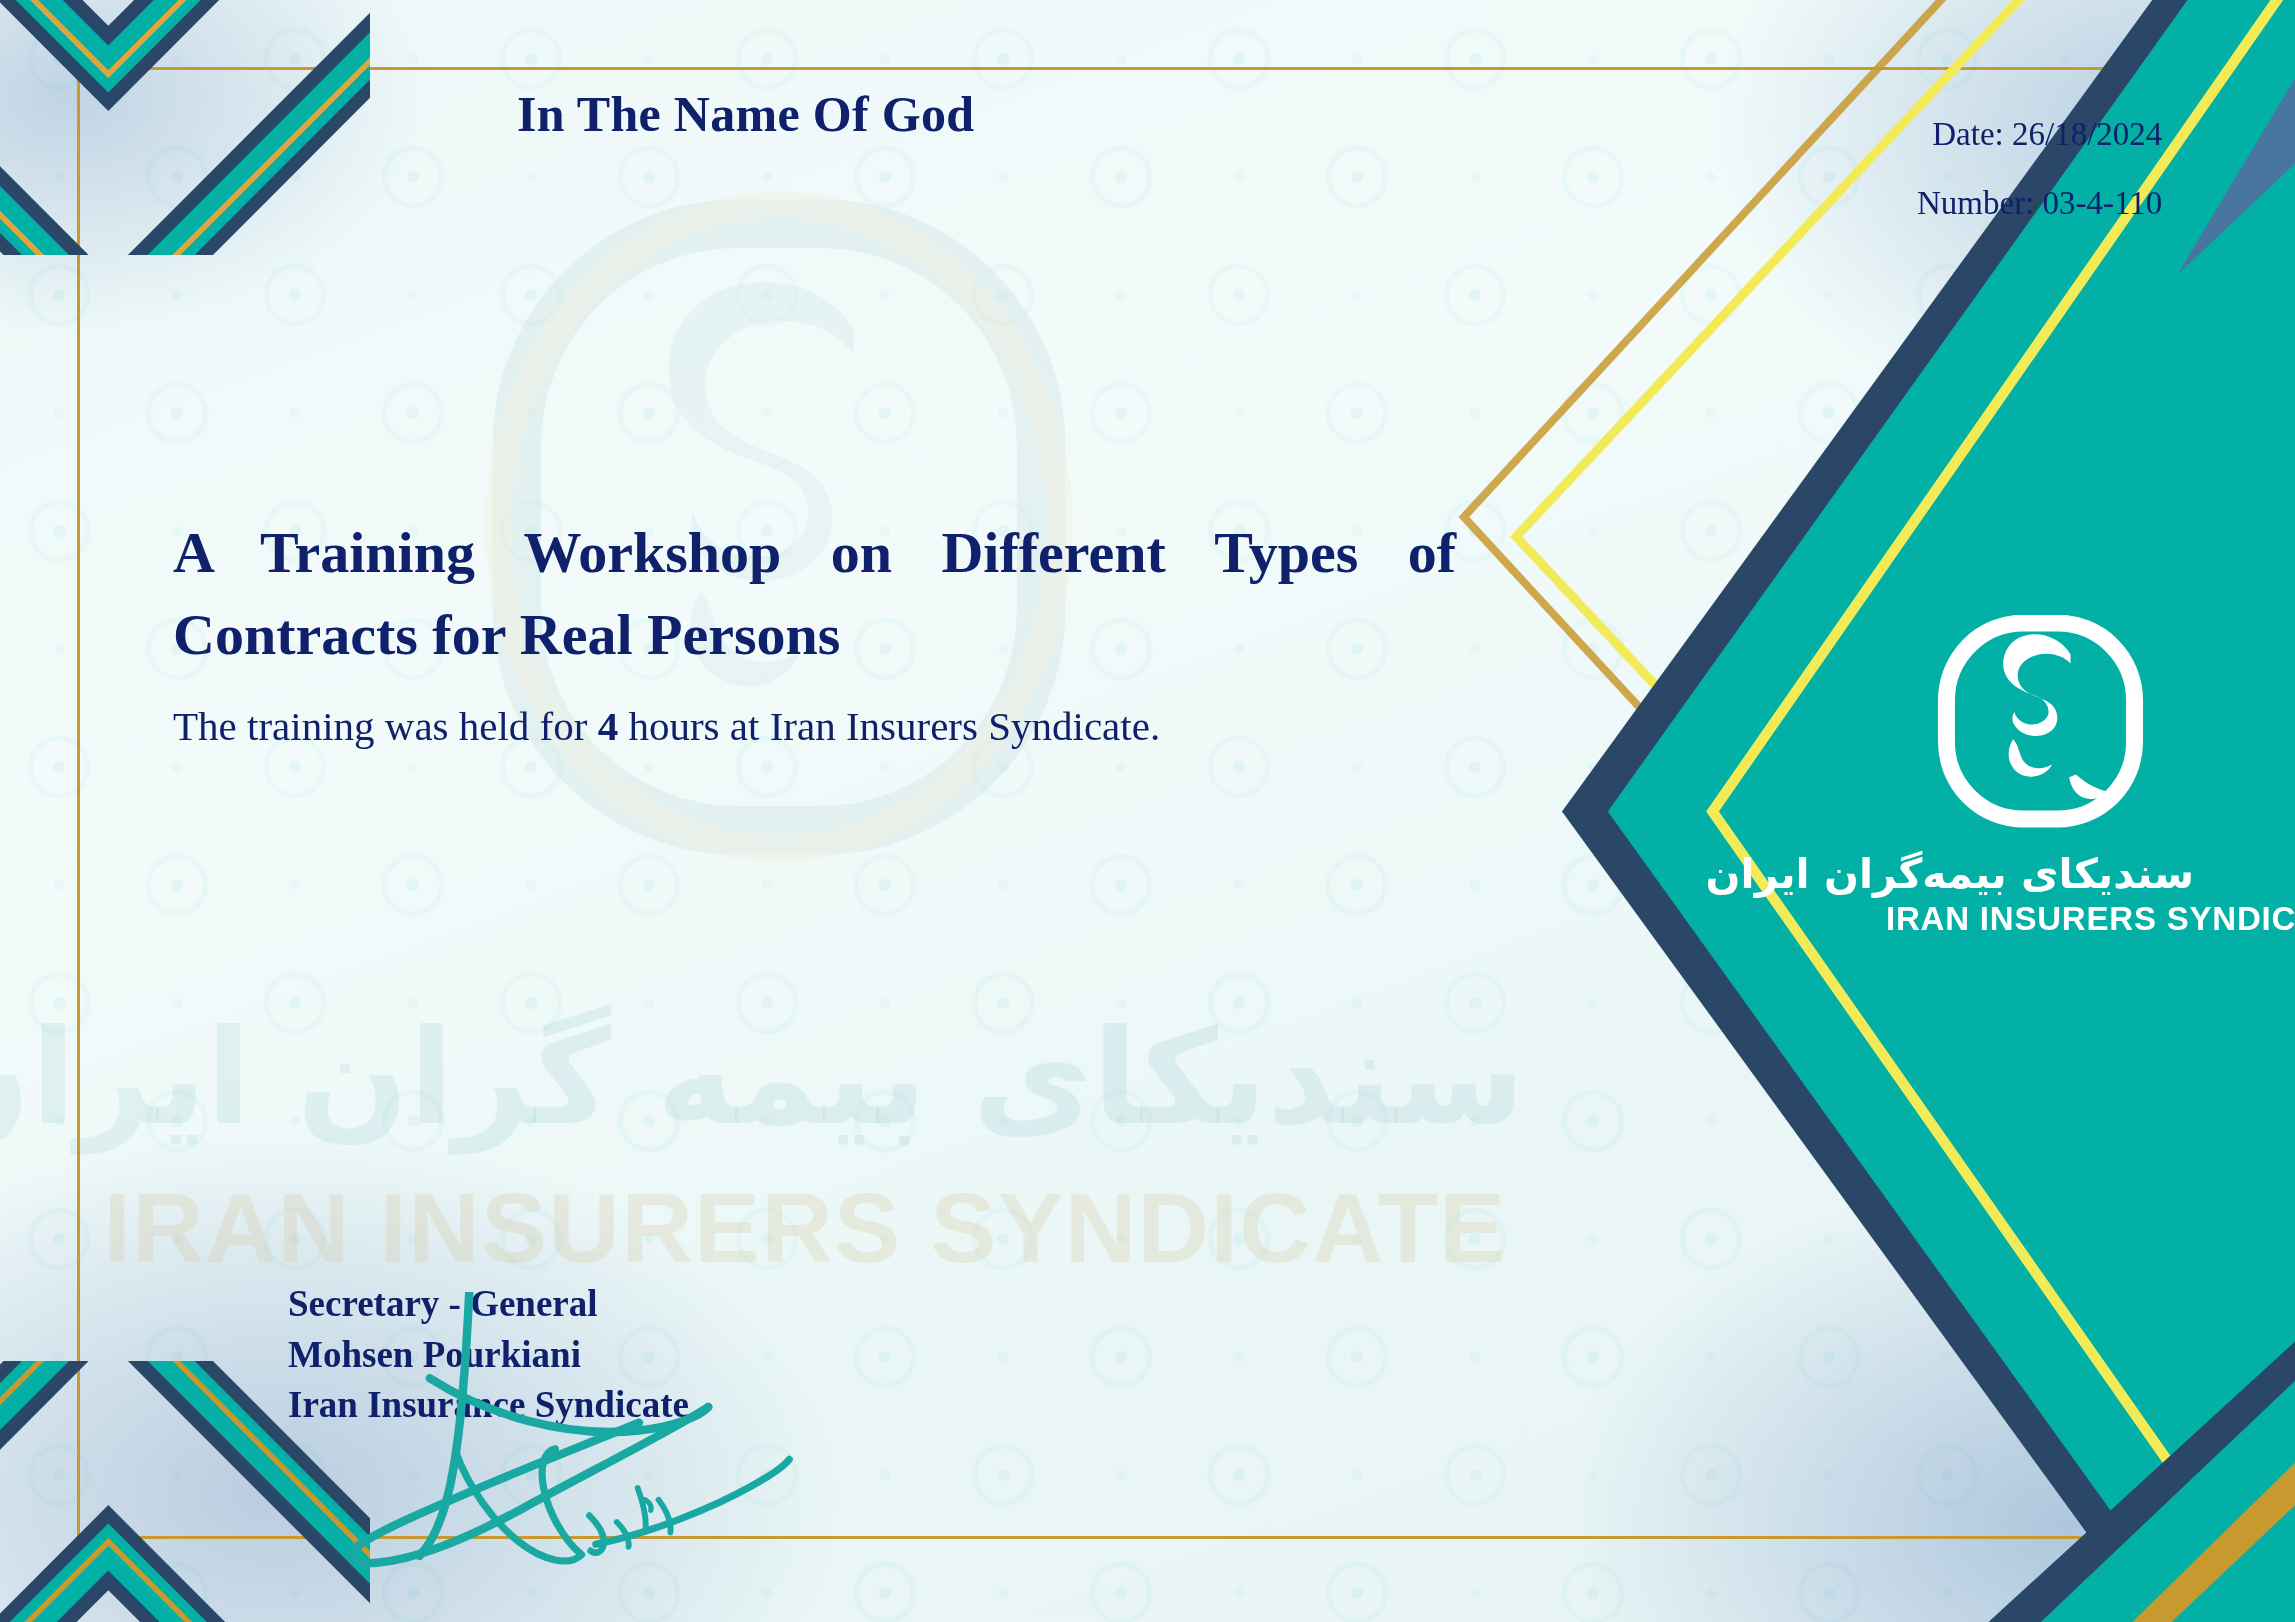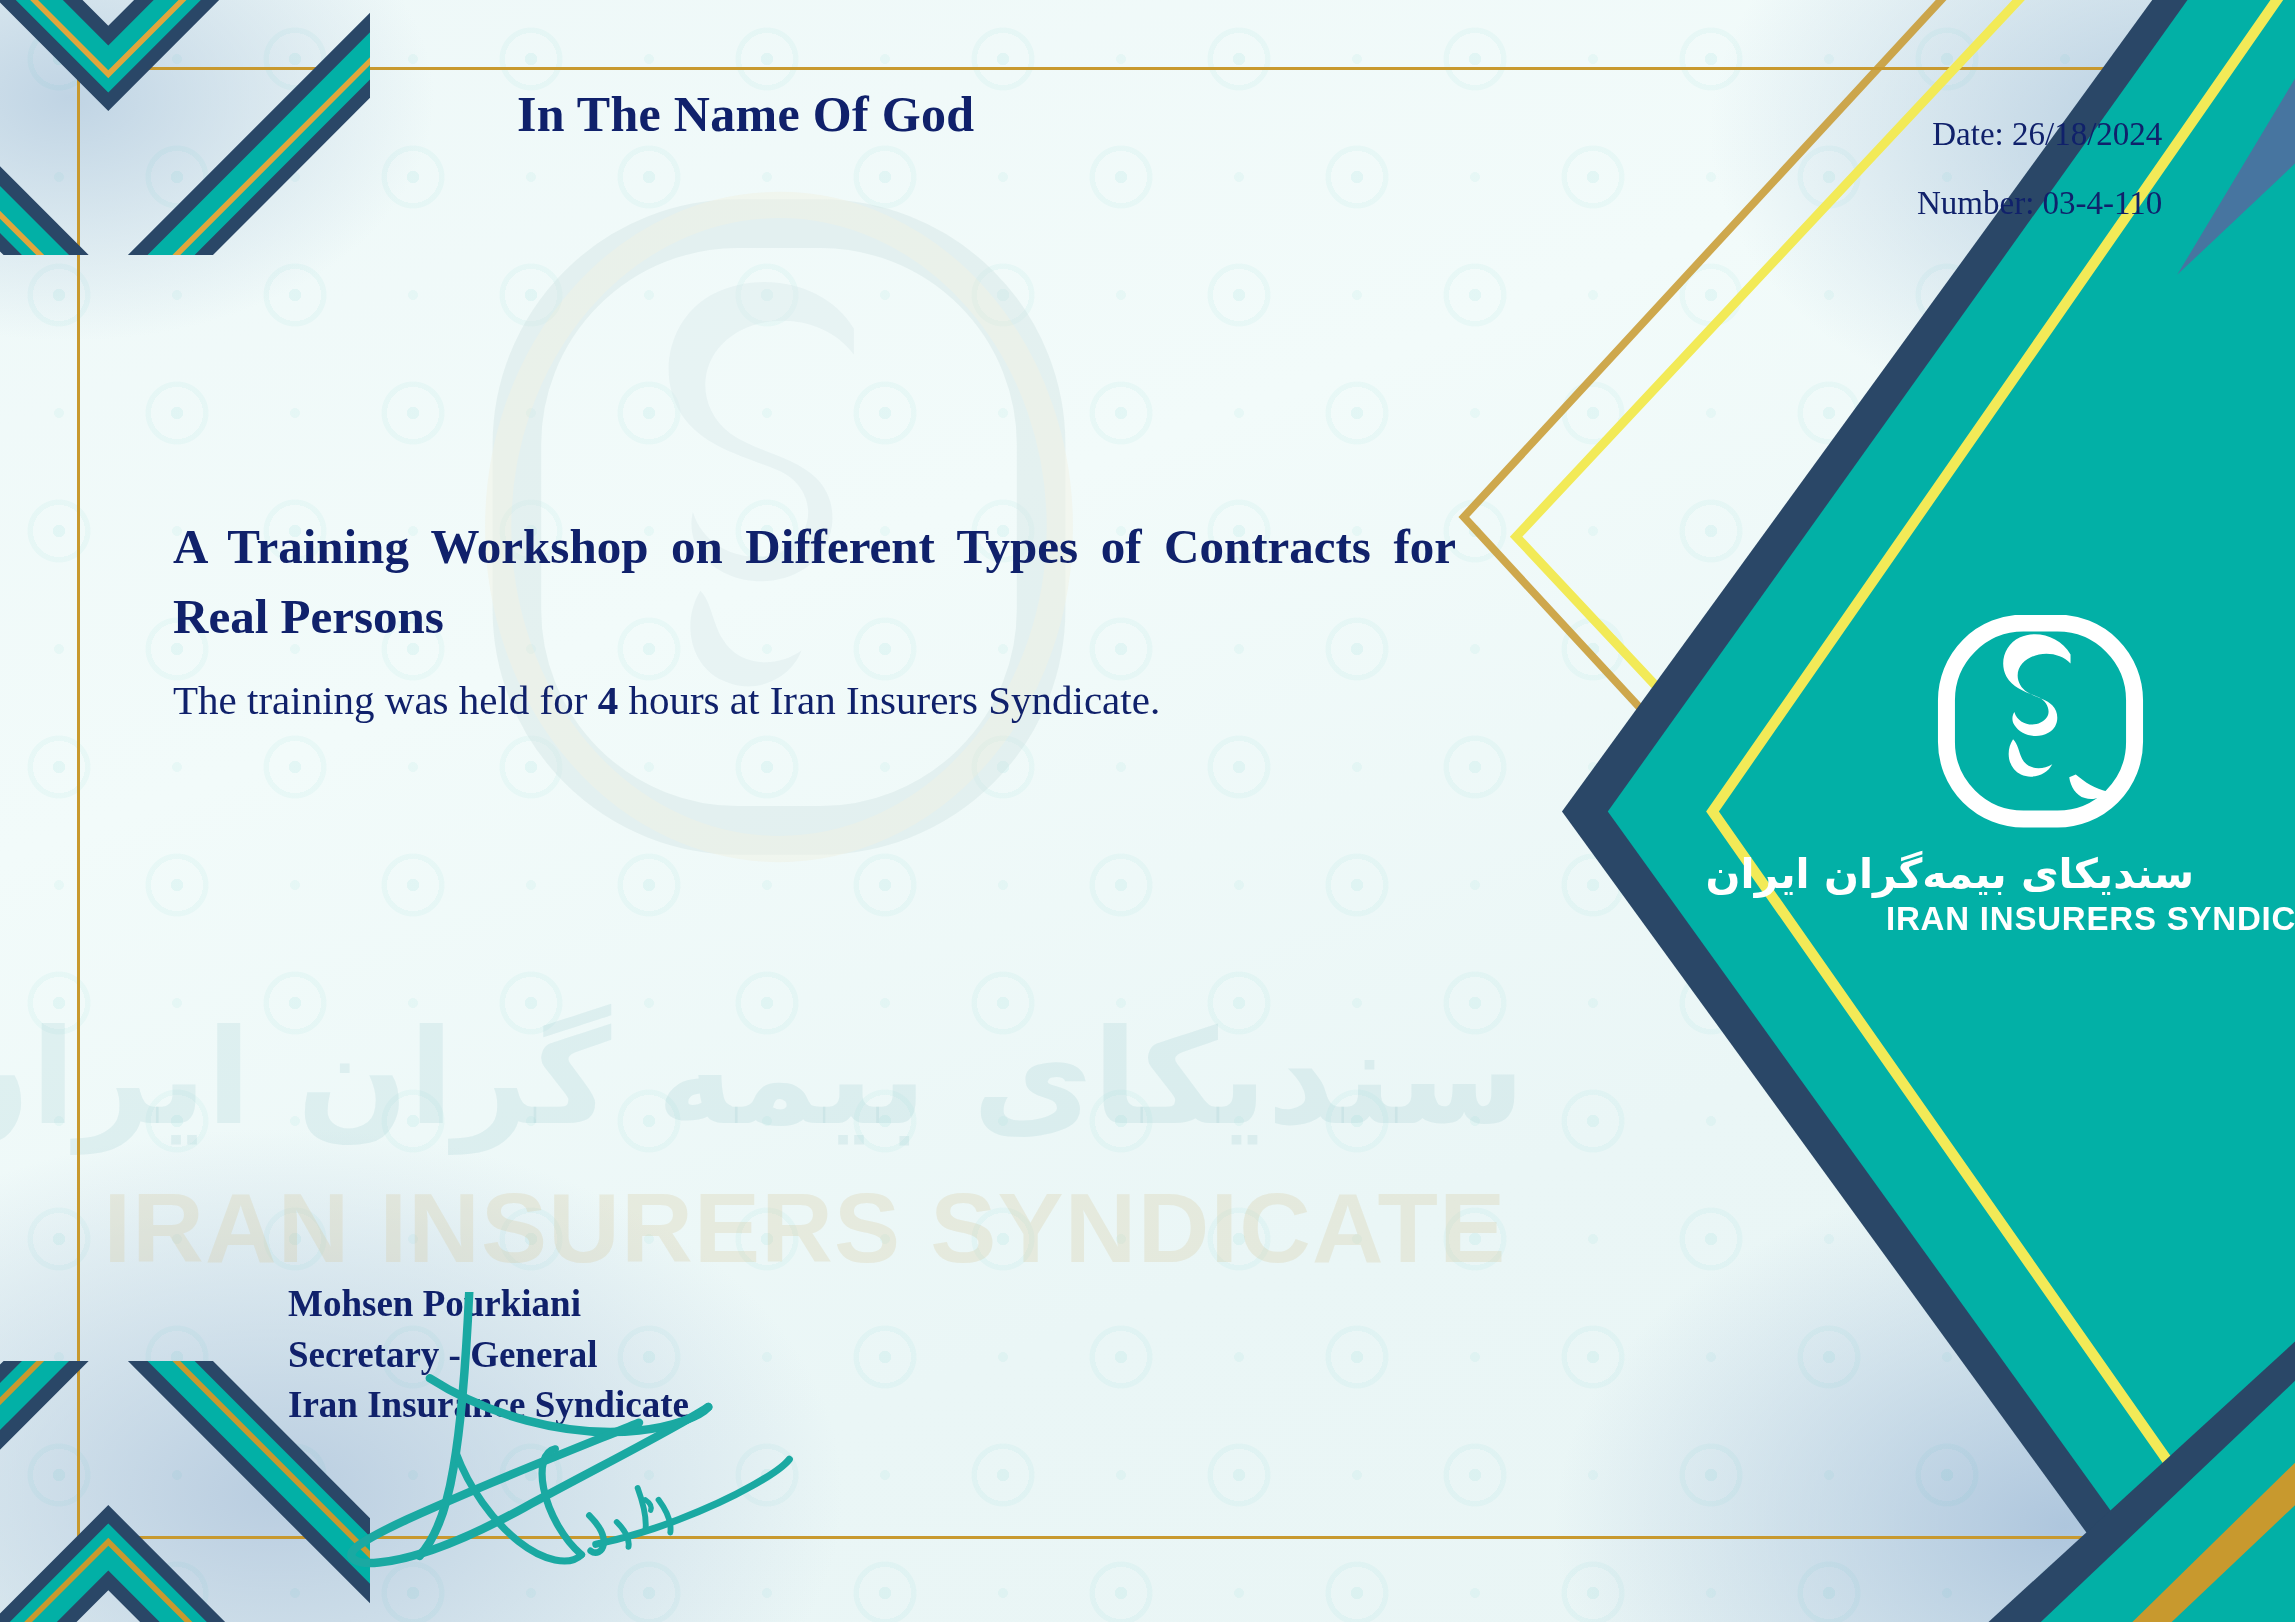--- a/index.html
+++ b/index.html
@@ -113,7 +113,7 @@
   .l-name{font-size:47px;font-weight:700;margin-top:51px;line-height:1.0;}
   .l-attended{font-size:41px;margin-top:52px;line-height:1.0;}
   .l-course{
-    font-size:49px;font-weight:700;margin-top:41px;
+    font-size:58px;font-weight:700;margin-top:41px;
     line-height:1.42;text-align:justify;width:1283px;
   }
   .l-course span{display:inline;}

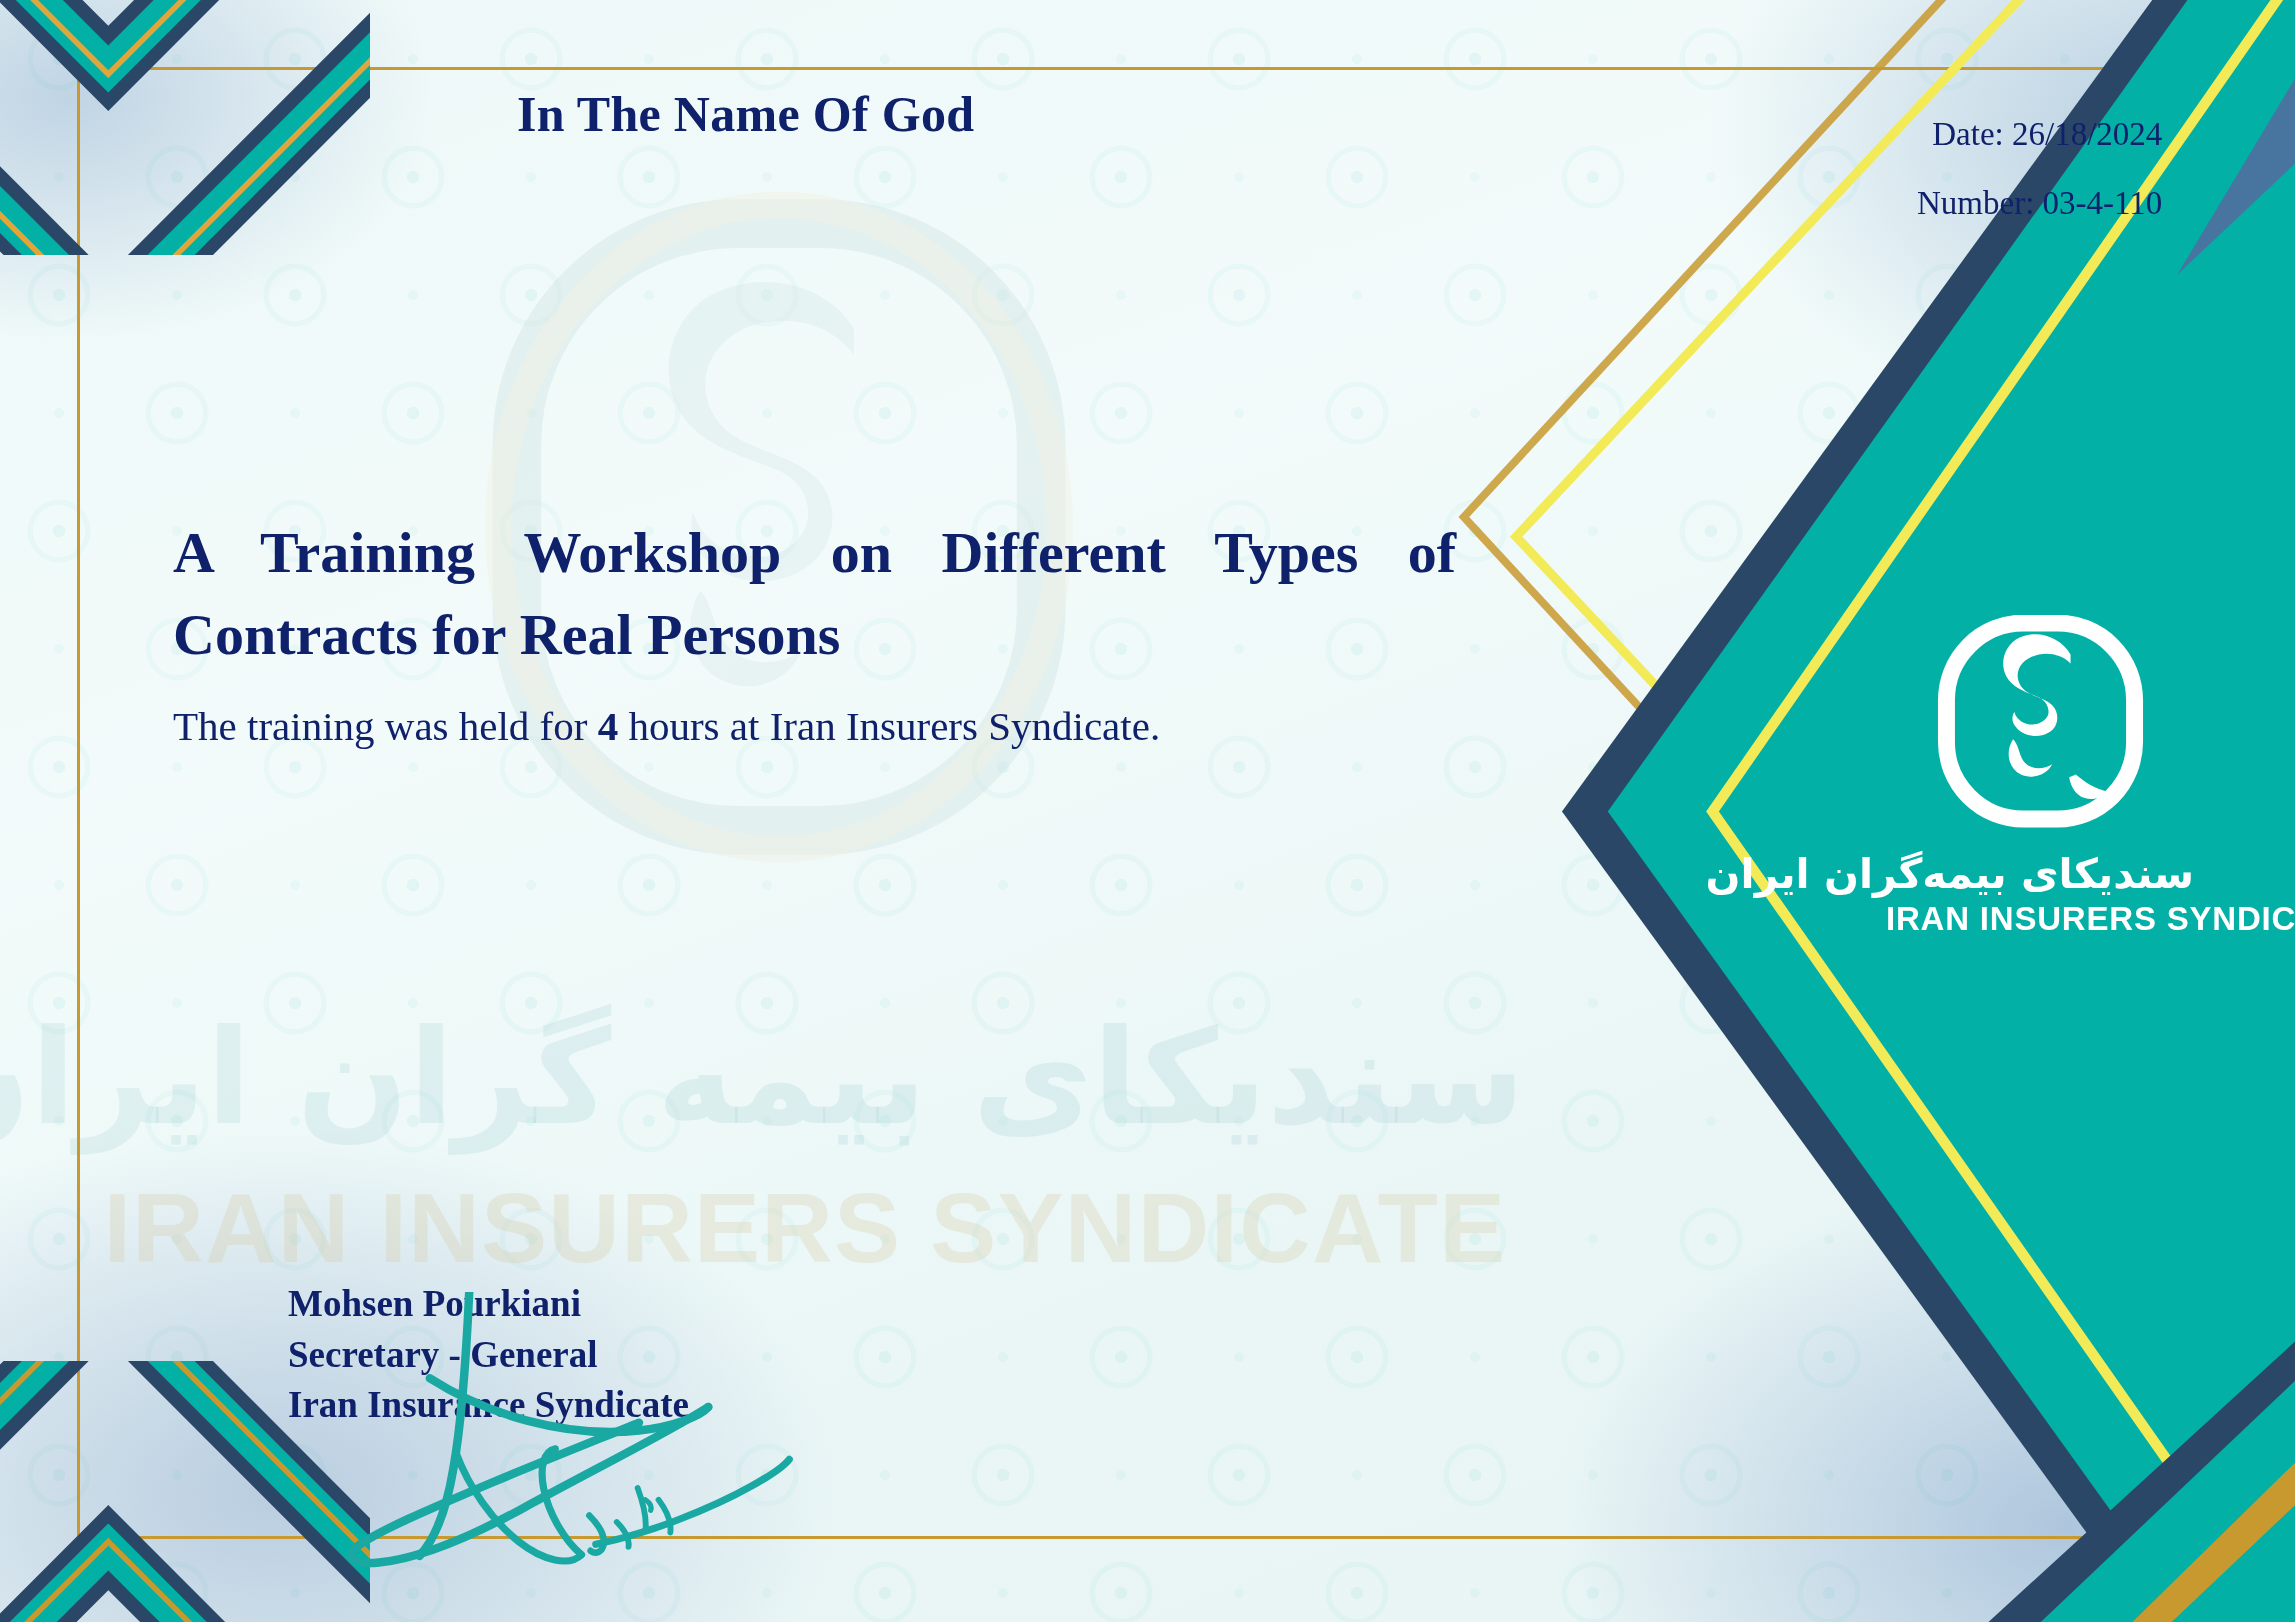--- a/index.html
+++ b/index.html
@@ -229,8 +229,8 @@
   </div>
 
   <div class="sign-block">
+    <div>Secretary - General</div>
     <div>Mohsen Pourkiani</div>
-    <div>Secretary - General</div>
     <div>Iran Insurance Syndicate</div>
   </div>
 

